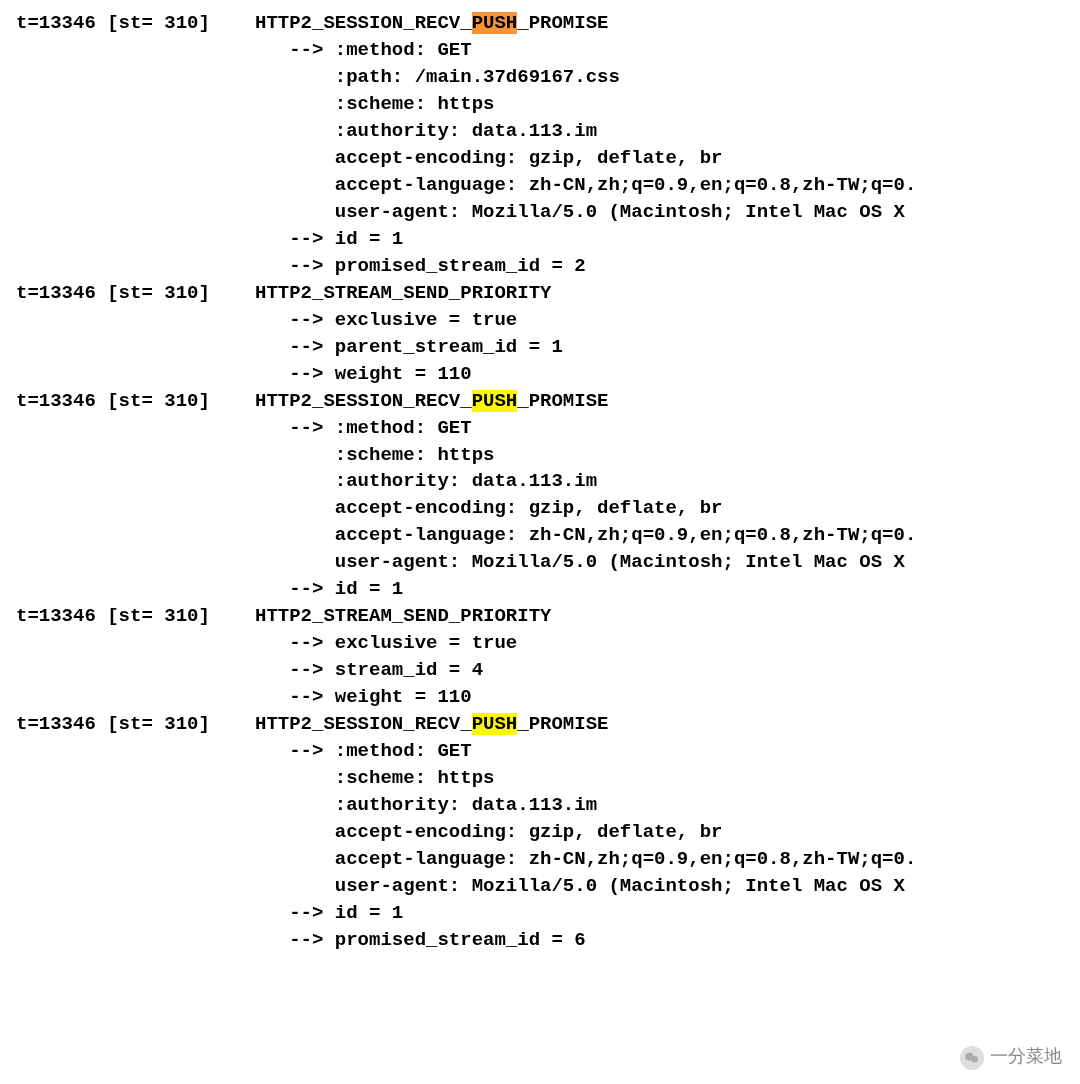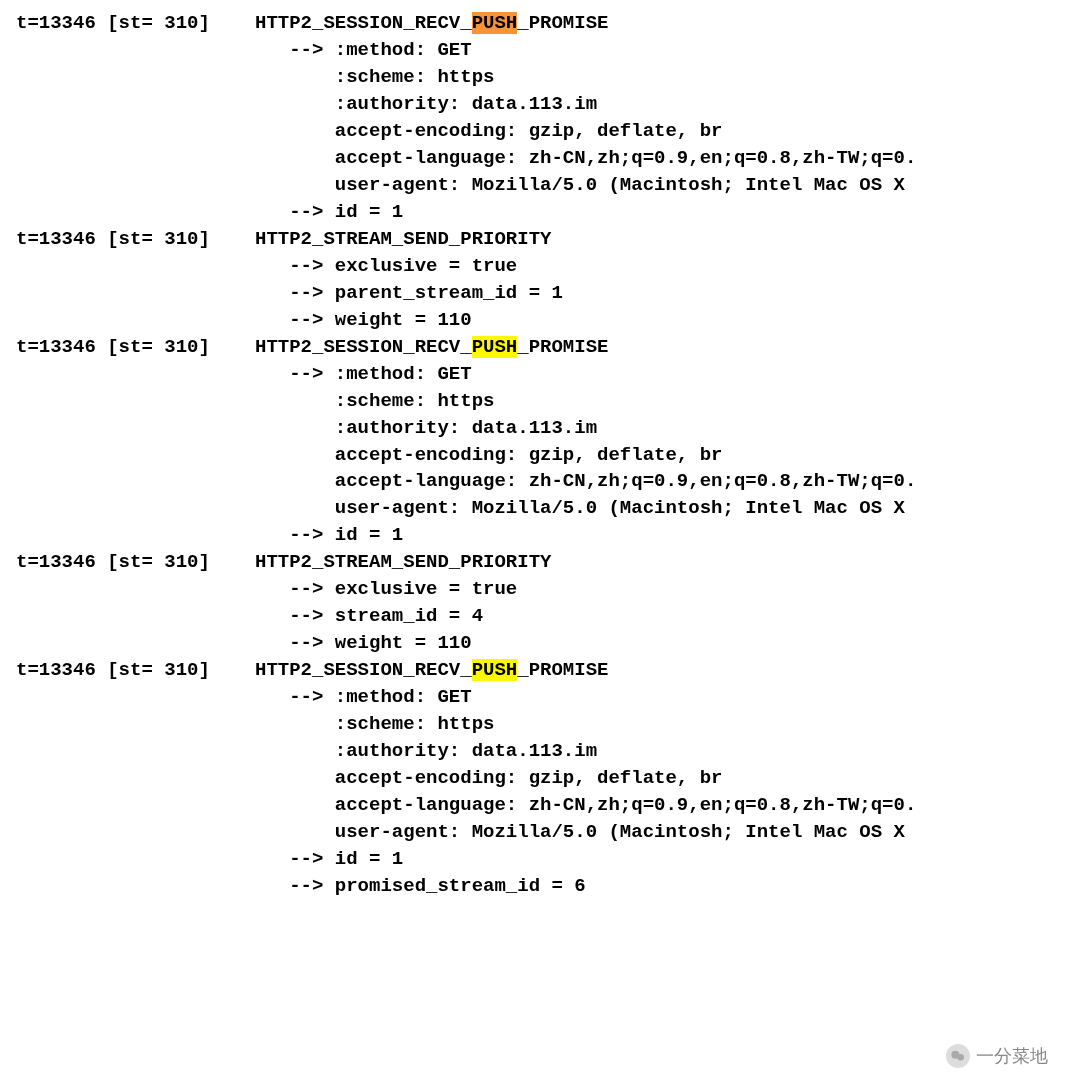--- a/index.html
+++ b/index.html
@@ -53,6 +53,7 @@
     <div class="entry">
       <div><span class="pad-time">t=13346 [st= 310]</span><span class="event"><span>HTTP2_SESSION_RECV_</span><span class="hl-orange">PUSH</span><span>_PROMISE</span></span></div>
       <div class="subline"><span class="pad-time"></span><span style="white-space: pre;">   --&gt; :method: GET</span></div>
+      <div class="subline"><span class="pad-time"></span><span style="white-space: pre;">       :path: /main.37d69167.css</span></div>
       <div class="subline"><span class="pad-time"></span><span style="white-space: pre;">       :scheme: https</span></div>
       <div class="subline"><span class="pad-time"></span><span style="white-space: pre;">       :authority: data.113.im</span></div>
       <div class="subline"><span class="pad-time"></span><span style="white-space: pre;">       accept-encoding: gzip, deflate, br</span></div>

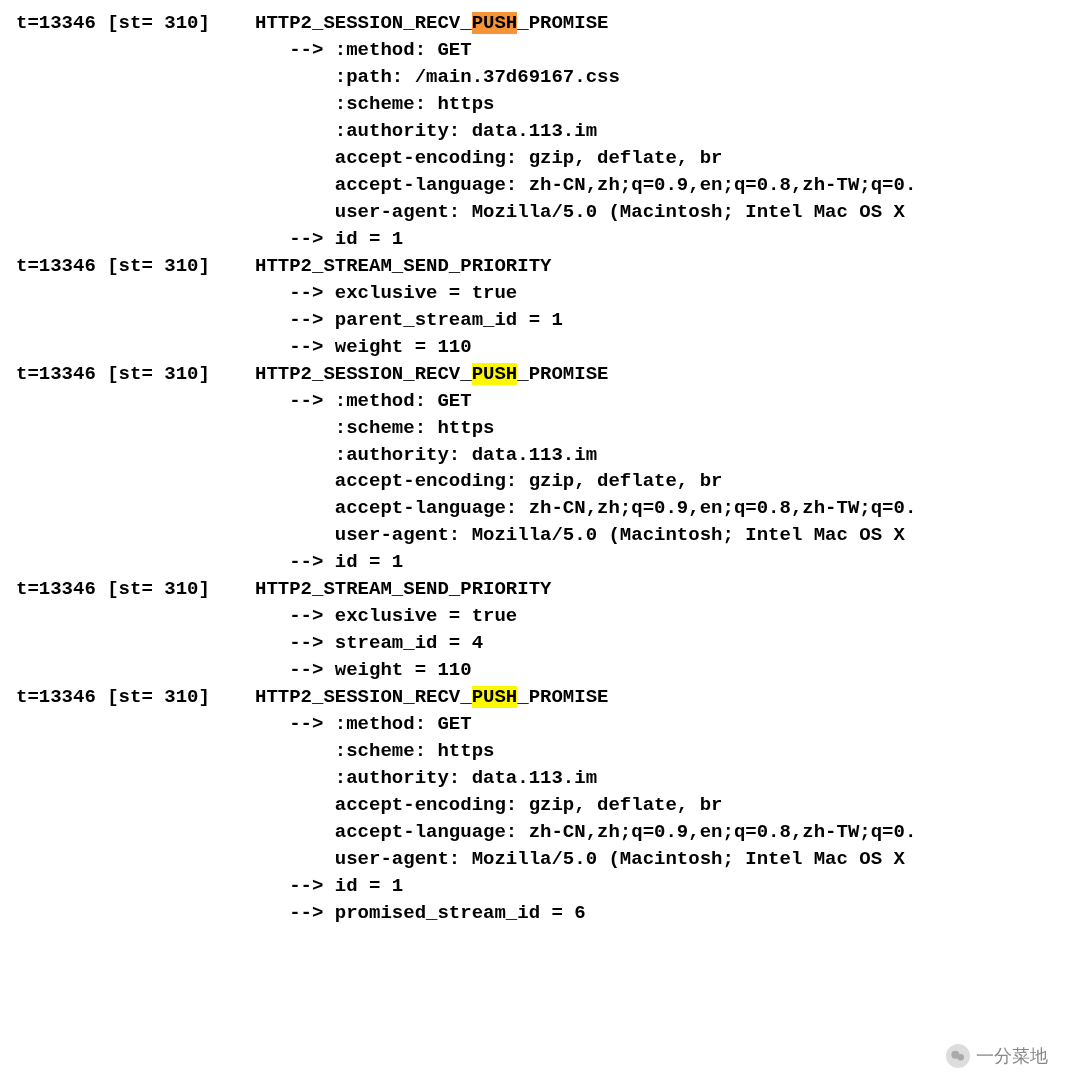--- a/index.html
+++ b/index.html
@@ -60,6 +60,7 @@
       <div class="subline"><span class="pad-time"></span><span style="white-space: pre;">       accept-language: zh-CN,zh;q=0.9,en;q=0.8,zh-TW;q=0.</span></div>
       <div class="subline"><span class="pad-time"></span><span style="white-space: pre;">       user-agent: Mozilla/5.0 (Macintosh; Intel Mac OS X </span></div>
       <div class="subline"><span class="pad-time"></span><span style="white-space: pre;">   --&gt; id = 1</span></div>
+      <div class="subline"><span class="pad-time"></span><span style="white-space: pre;">   --&gt; promised_stream_id = 2</span></div>
     </div>
     <div class="entry">
       <div><span class="pad-time">t=13346 [st= 310]</span><span class="event"><span>HTTP2_STREAM_SEND_PRIORITY</span></span></div>

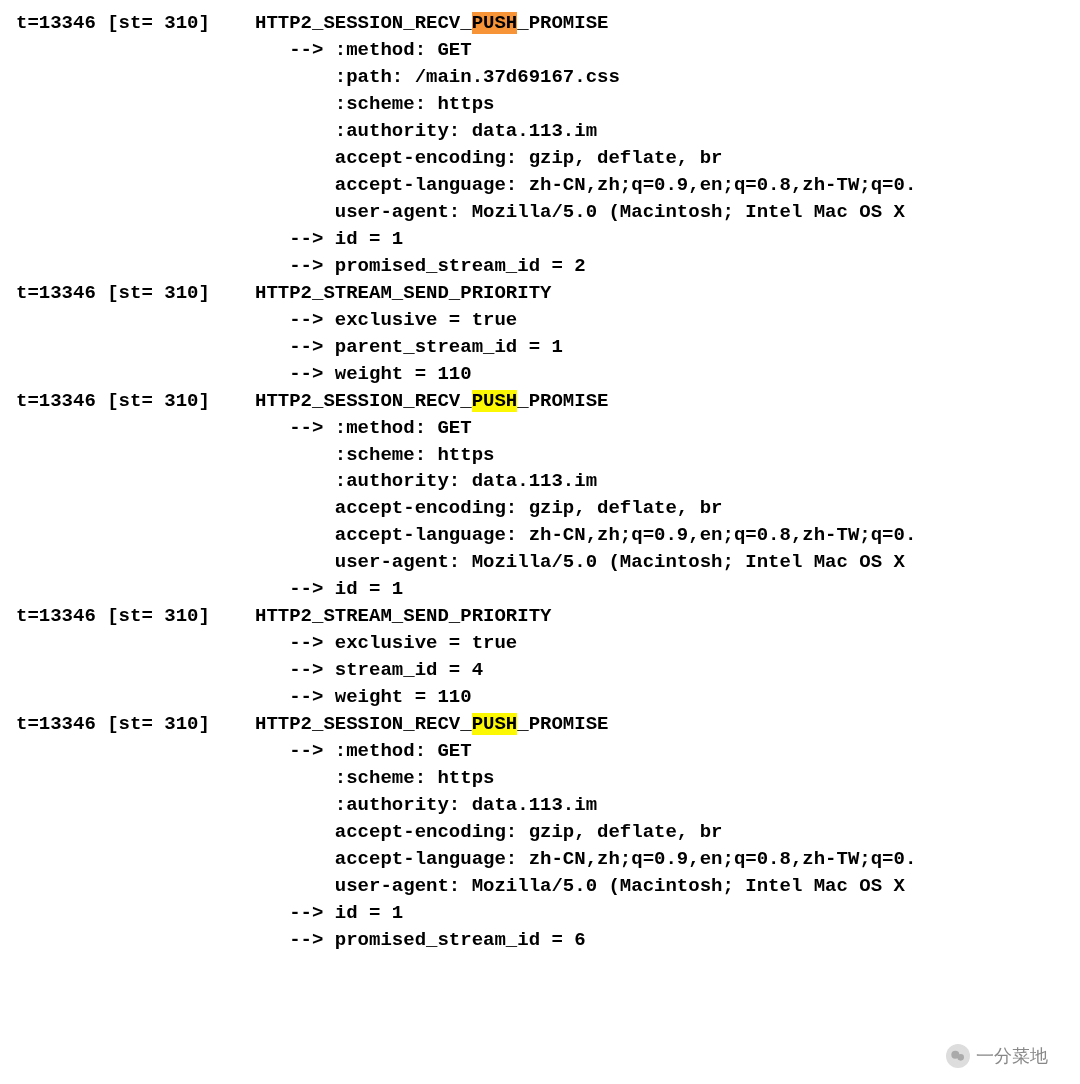--- a/index.html
+++ b/index.html
@@ -24,9 +24,9 @@
     .watermark {
       position: fixed;
       bottom: 14px;
-      right: 32px;
+      right: 18px;
       display: flex;
-      align-items: flex-start;
+      align-items: flex-end;
       gap: 6px;
       color: #888;
       font-family: -apple-system, BlinkMacSystemFont, sans-serif;

